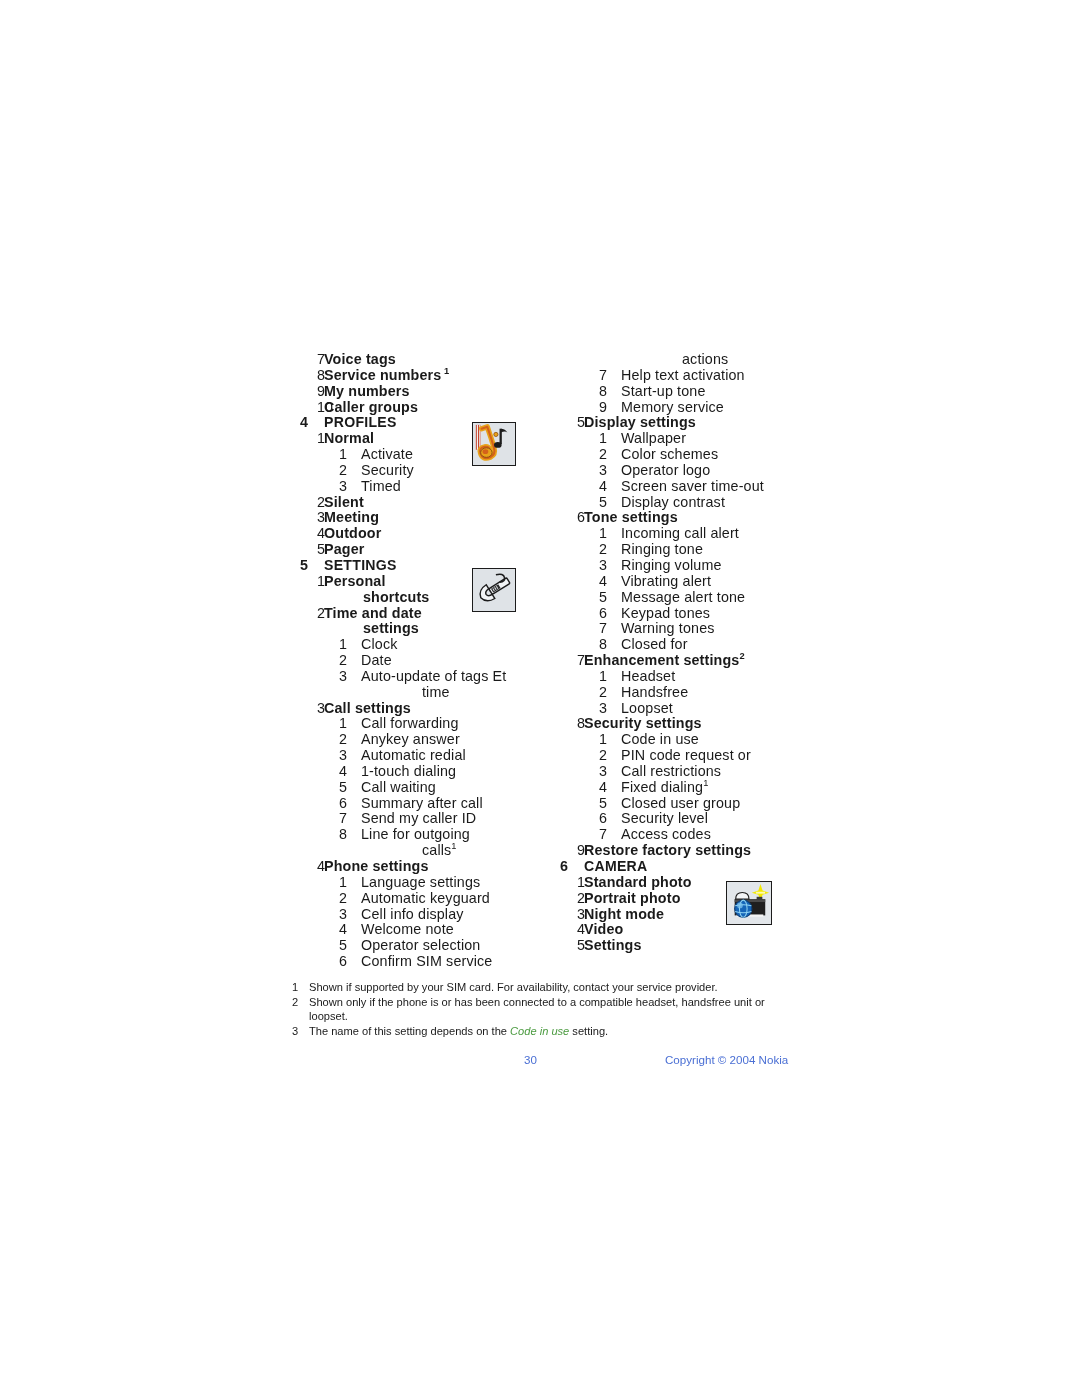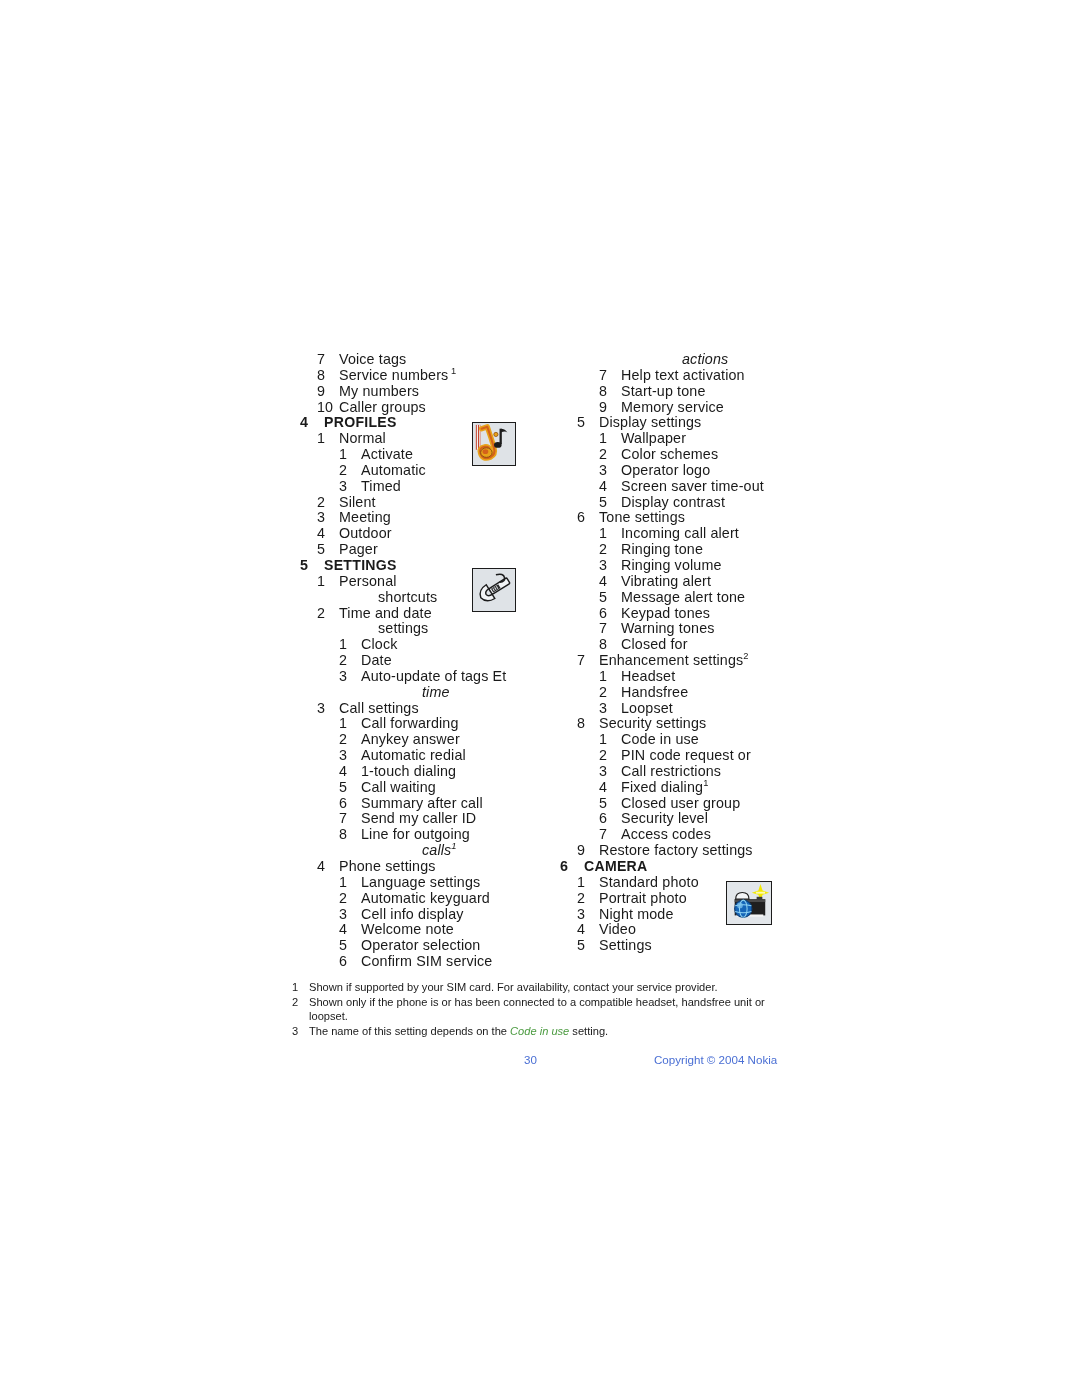--- a/index.html
+++ b/index.html
@@ -71,7 +71,7 @@
   .lvl0 > .lbl { margin-left: 24px; }
 
   .lvl1 > .num { left: 17px; width: 22px; }
-  .lvl1 > .lbl { margin-left: 39px; }
+  .lvl1 > .lbl { margin-left: 24px; font-weight: bold; }
 
   .lvl2 > .num { left: 39px; width: 22px; }
   .lvl2 > .lbl { margin-left: 61px; }

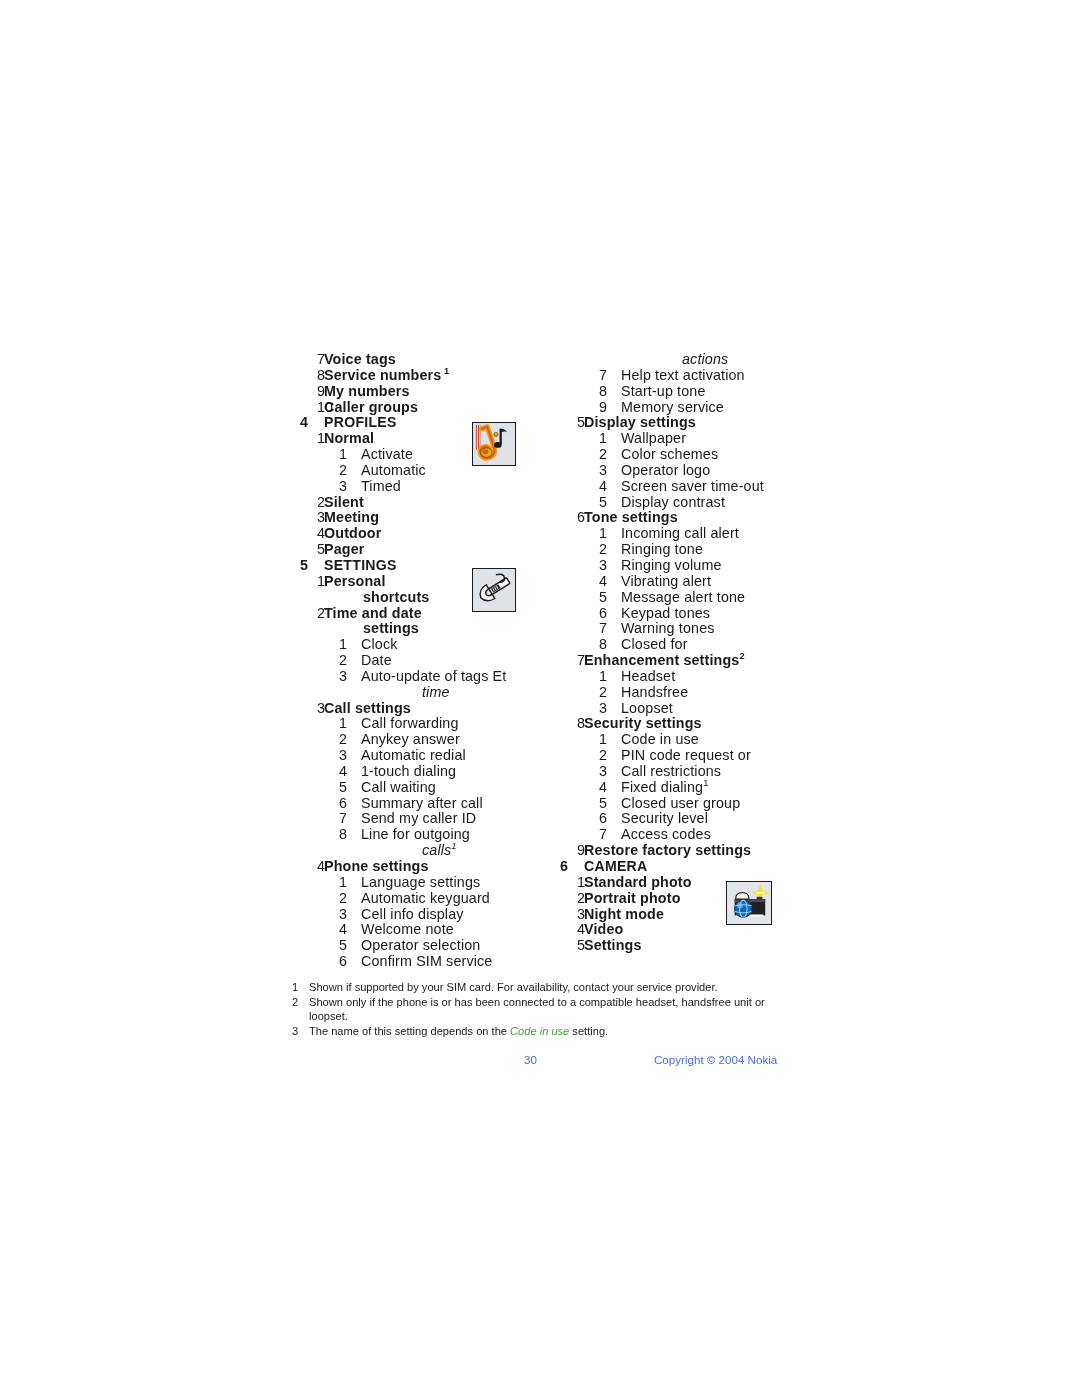--- a/index.html
+++ b/index.html
@@ -78,7 +78,7 @@
 
   
   .cont.lvl1 { margin-left: 39px; }
-  .cont.lvl2 { margin-left: 61px; font-style: italic; }
+  .cont.lvl2 { margin-left: 61px; }
 
   .section-head .lbl {
     font-weight: bold;

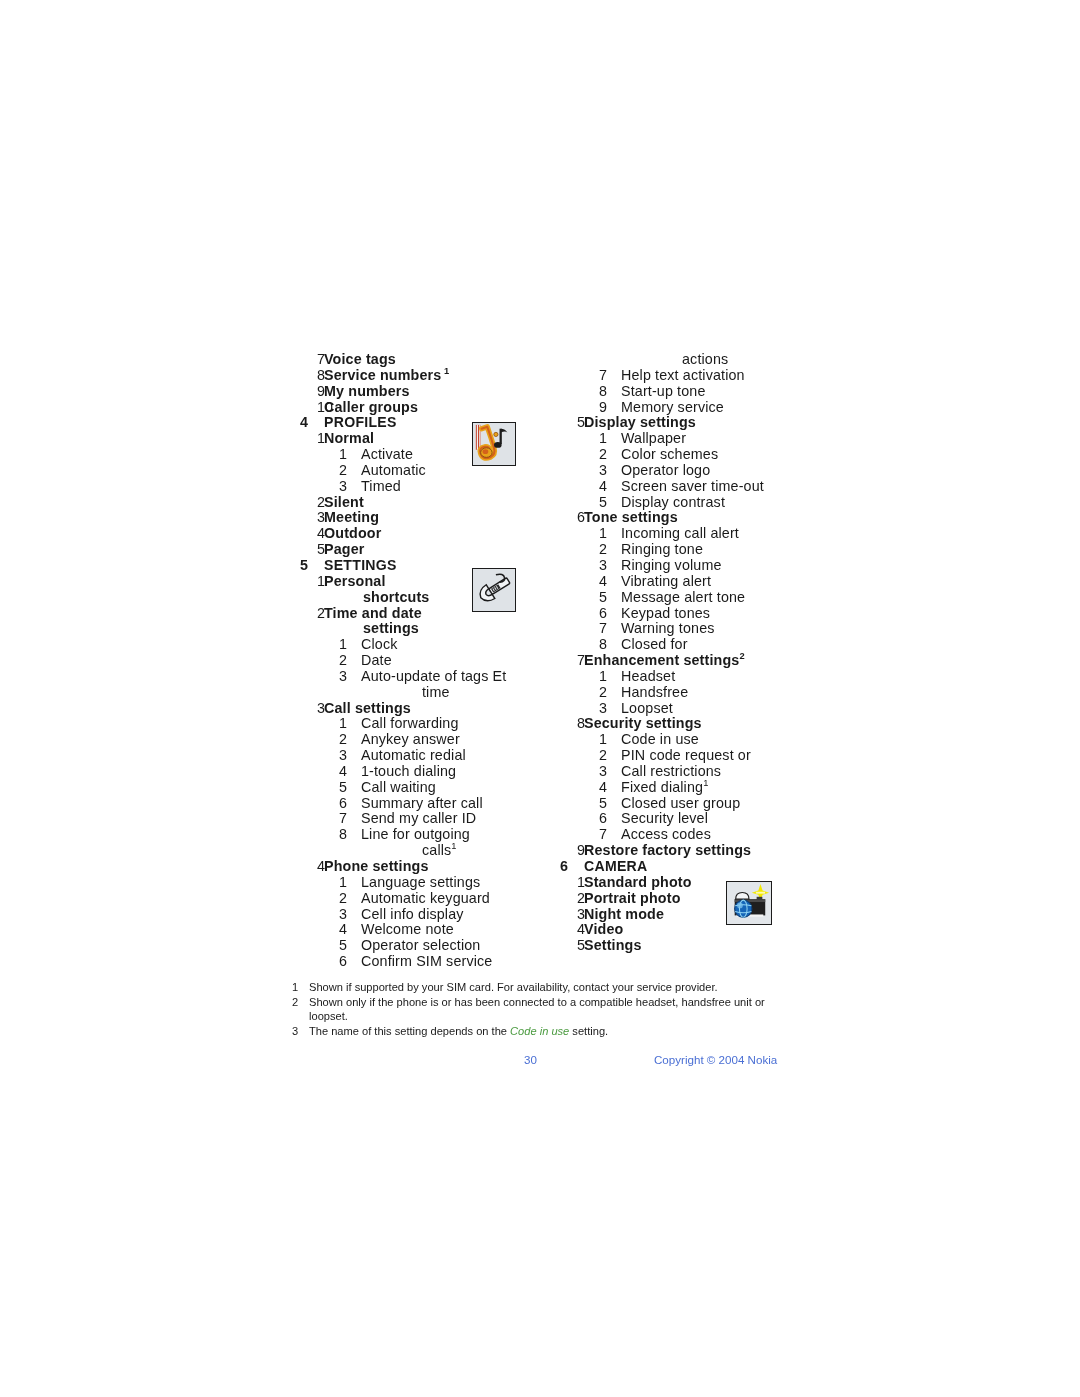--- a/index.html
+++ b/index.html
@@ -209,7 +209,7 @@
           <li>
             <span class="row lvl2">
               <span class="num">2</span>
-              <span class="lbl"><span>Automatic</span></span>
+              <span class="lbl"><span>Security</span></span>
             </span>
           </li>
           <li>

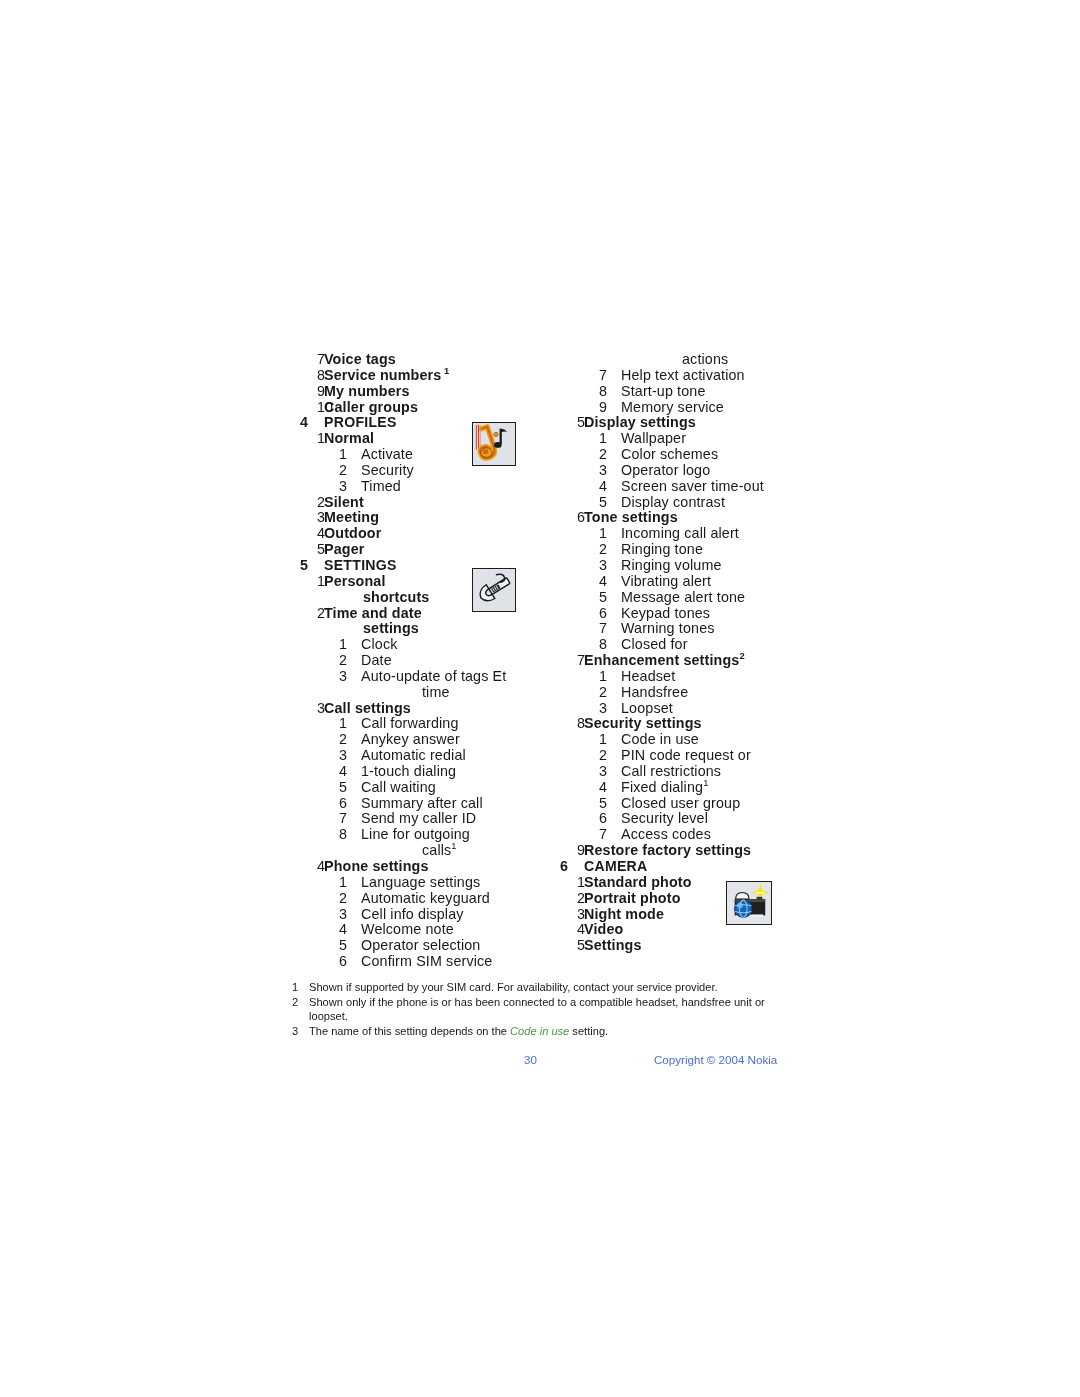--- a/index.html
+++ b/index.html
@@ -151,7 +151,7 @@
   }
   .footer .copyright {
     position: absolute;
-    left: 354px;
+    left: 365px;
     top: 0;
     white-space: nowrap;
   }

